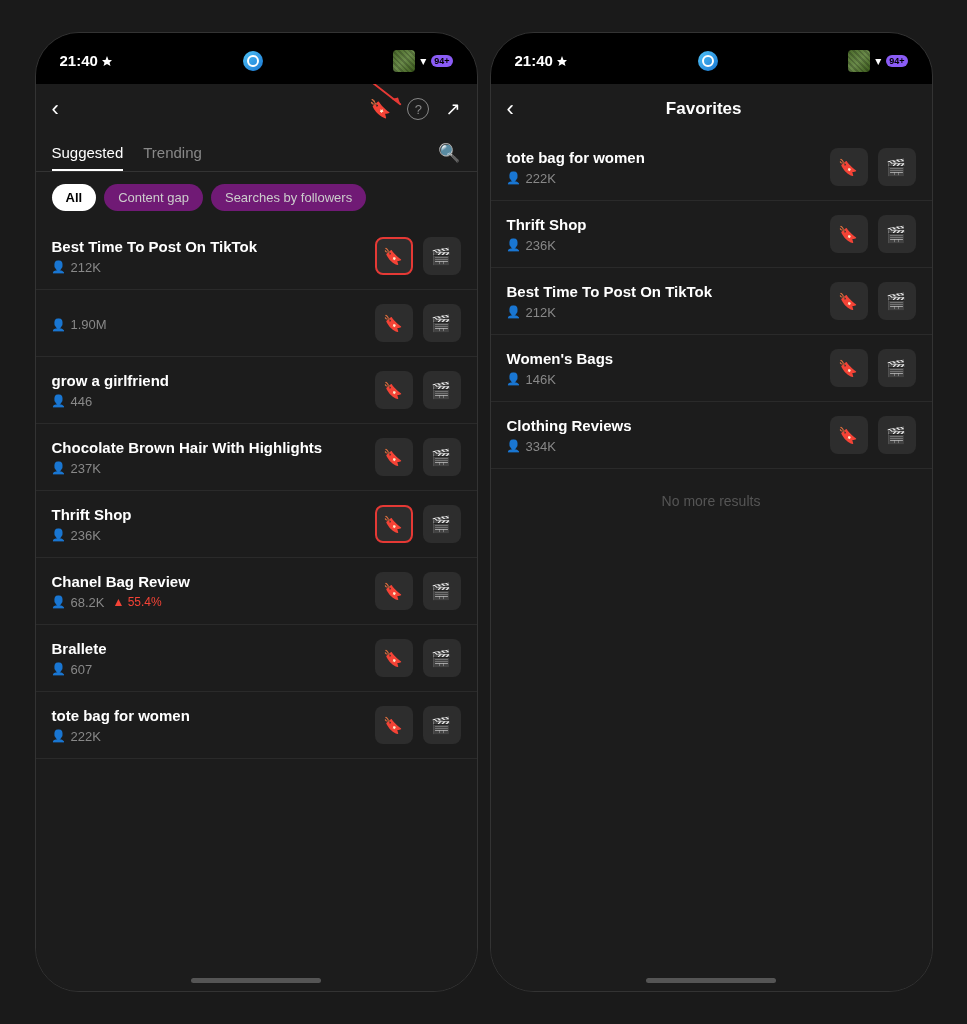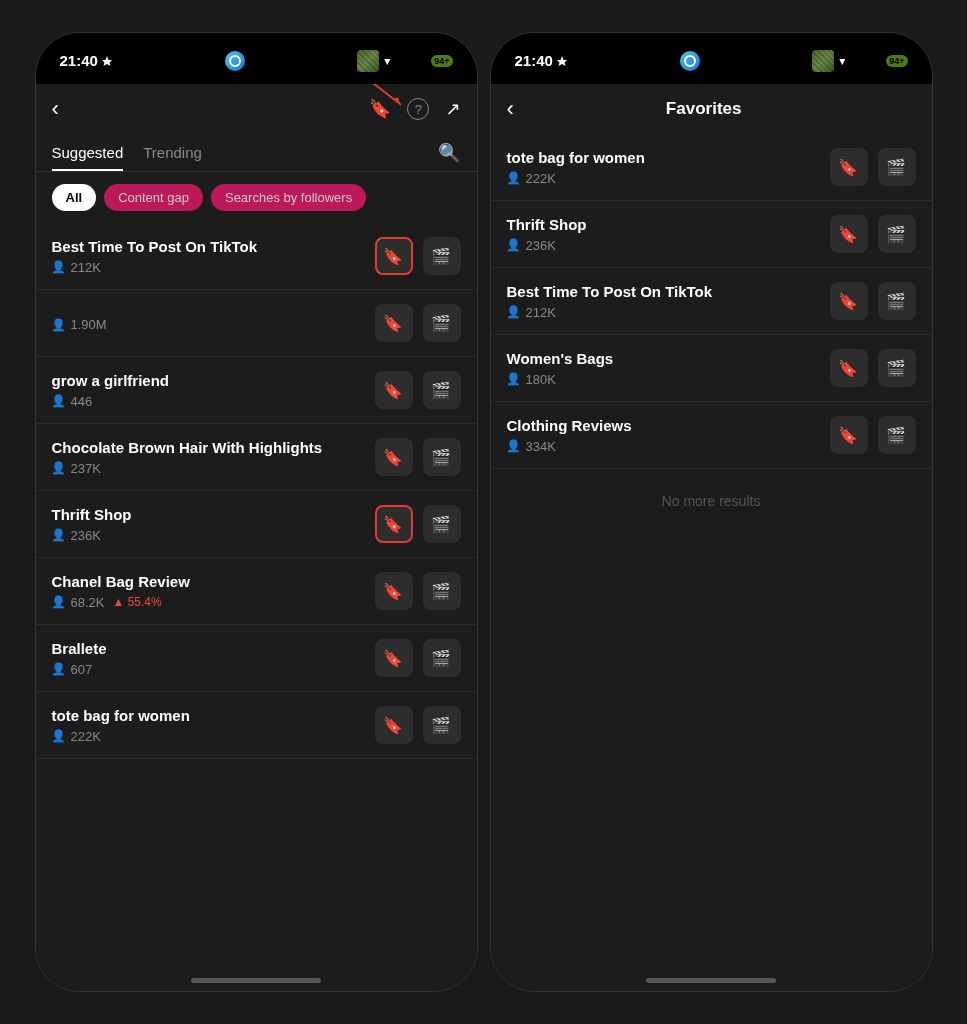--- a/index.html
+++ b/index.html
@@ -79,13 +79,12 @@
       font-size: 12px;
     }
     .battery-badge {
-      background: #4d7c0f;
+      background: #8b5cf6;
       color: #000;
       font-size: 9px;
       font-weight: 700;
       padding: 1px 3px;
       border-radius: 6px;
-      margin-left: 36px;
     }
     .phone-content {
       background: #1c1c1c;

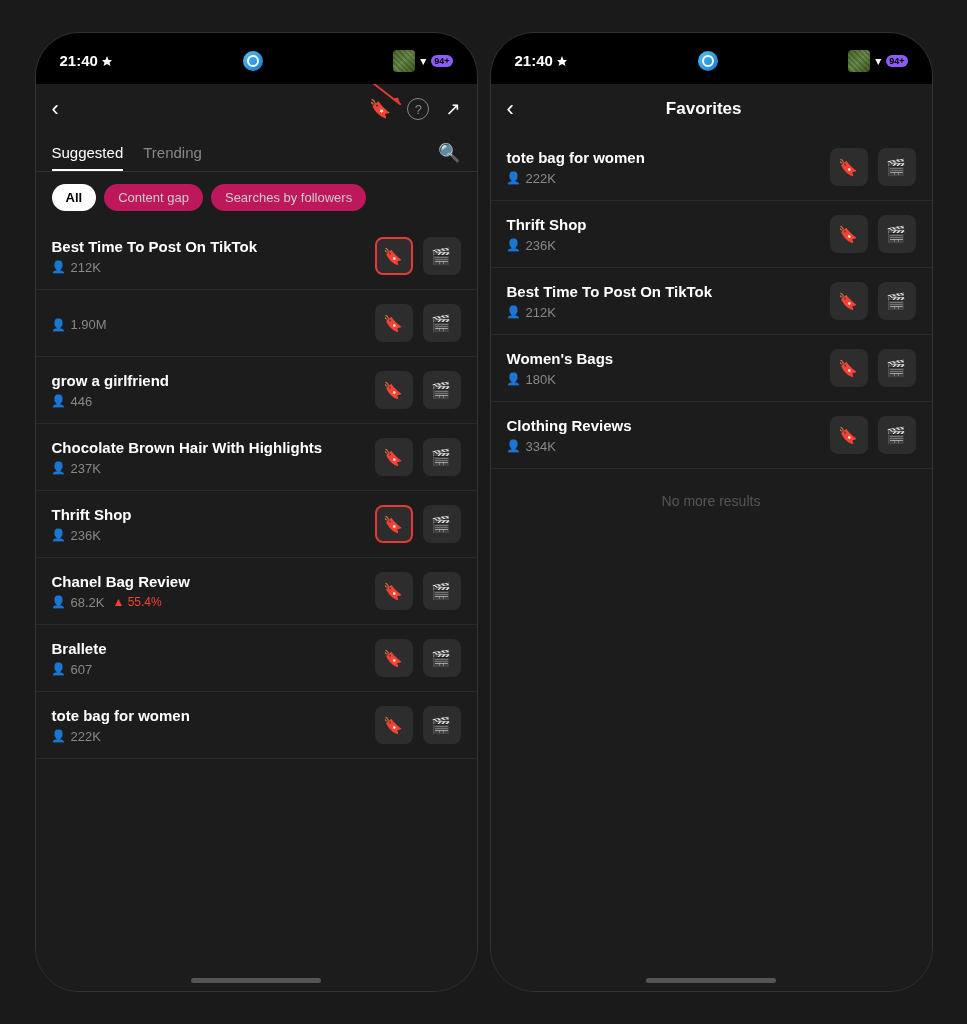--- a/index.html
+++ b/index.html
@@ -168,7 +168,7 @@
       font-weight: 600;
     }
     .filter-btn.inactive {
-      background: #be185d;
+      background: #701a75;
       color: #ccc;
     }
     .search-item {

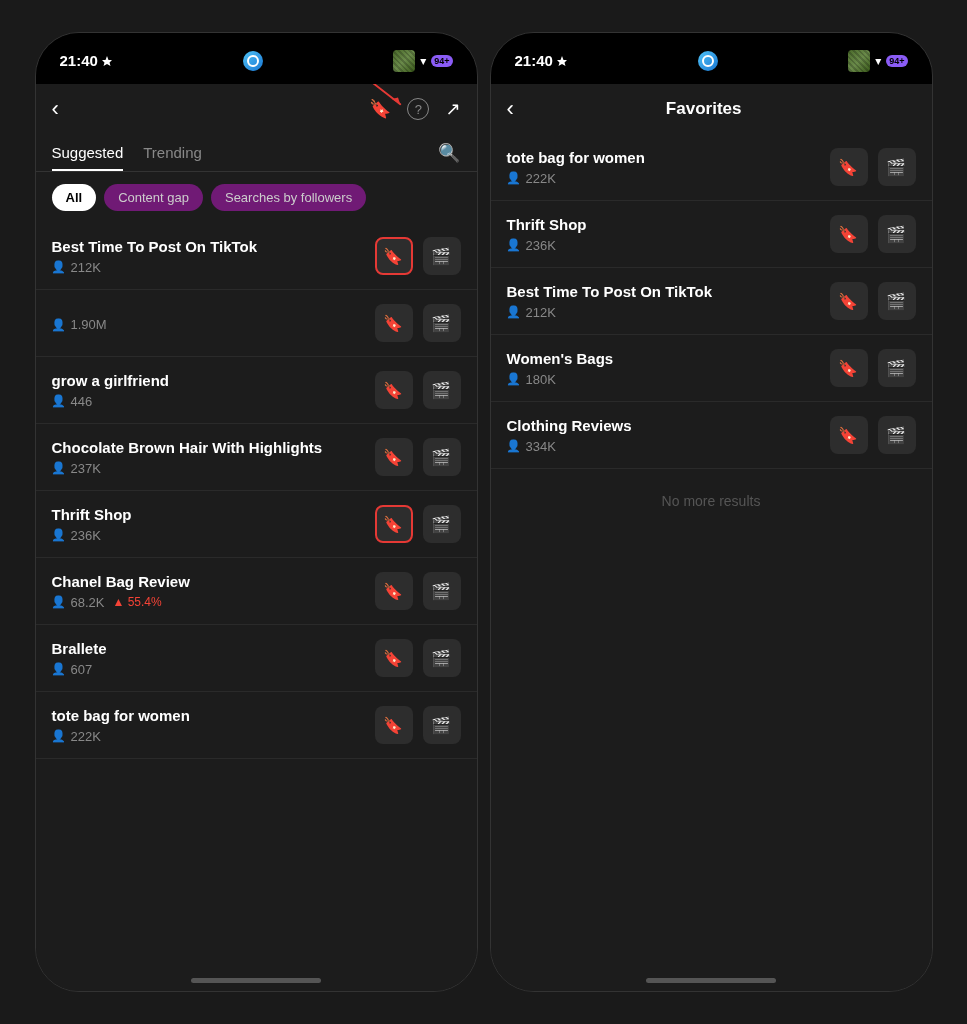--- a/index.html
+++ b/index.html
@@ -516,7 +516,7 @@
             <div class="search-item-title">Women's Bags</div>
             <div class="search-item-stats">
               <span class="followers-icon">👤</span>
-              <span class="followers-count">180K</span>
+              <span class="followers-count">146K</span>
             </div>
           </div>
           <div class="action-btn">🔖</div>

